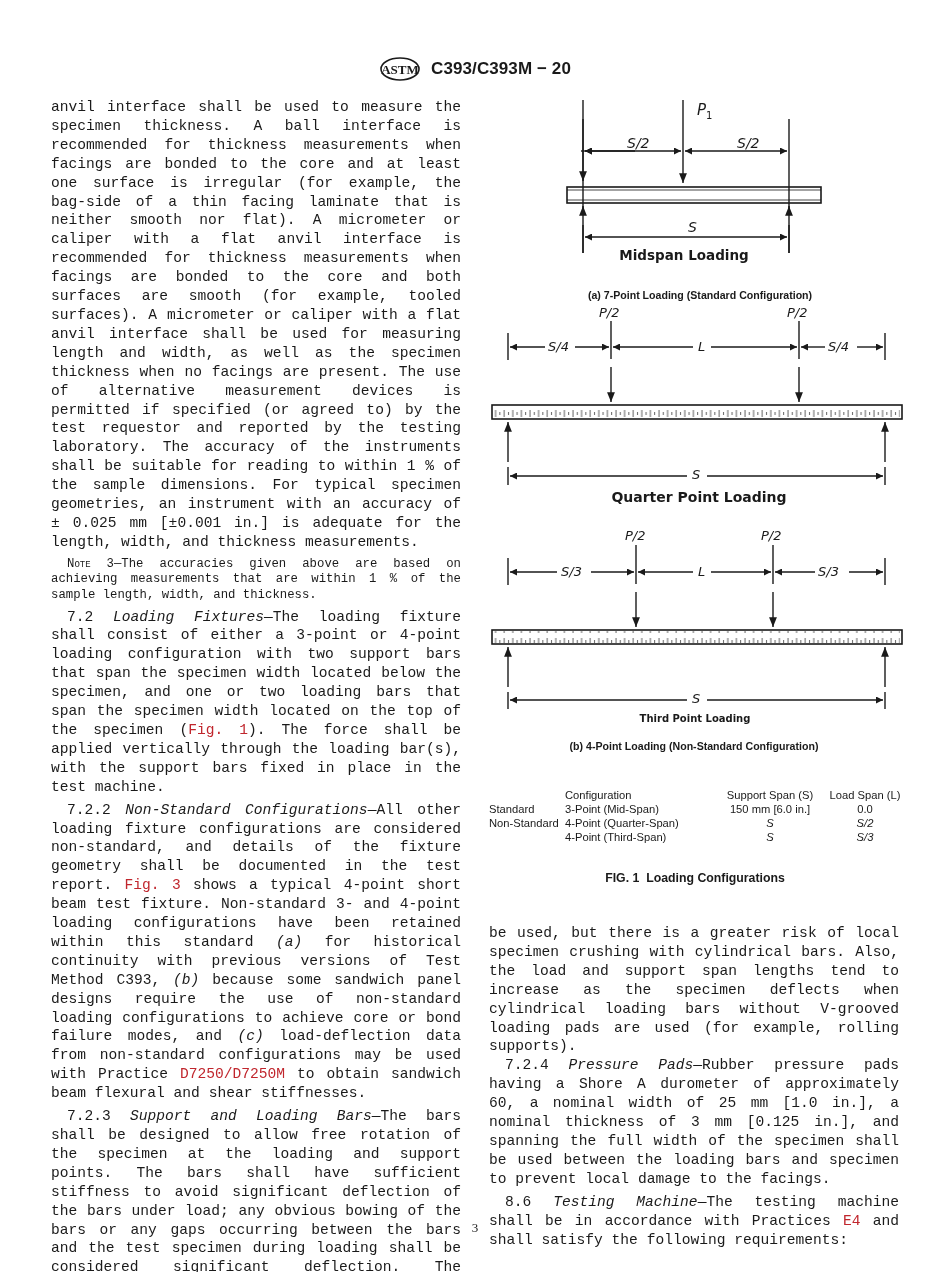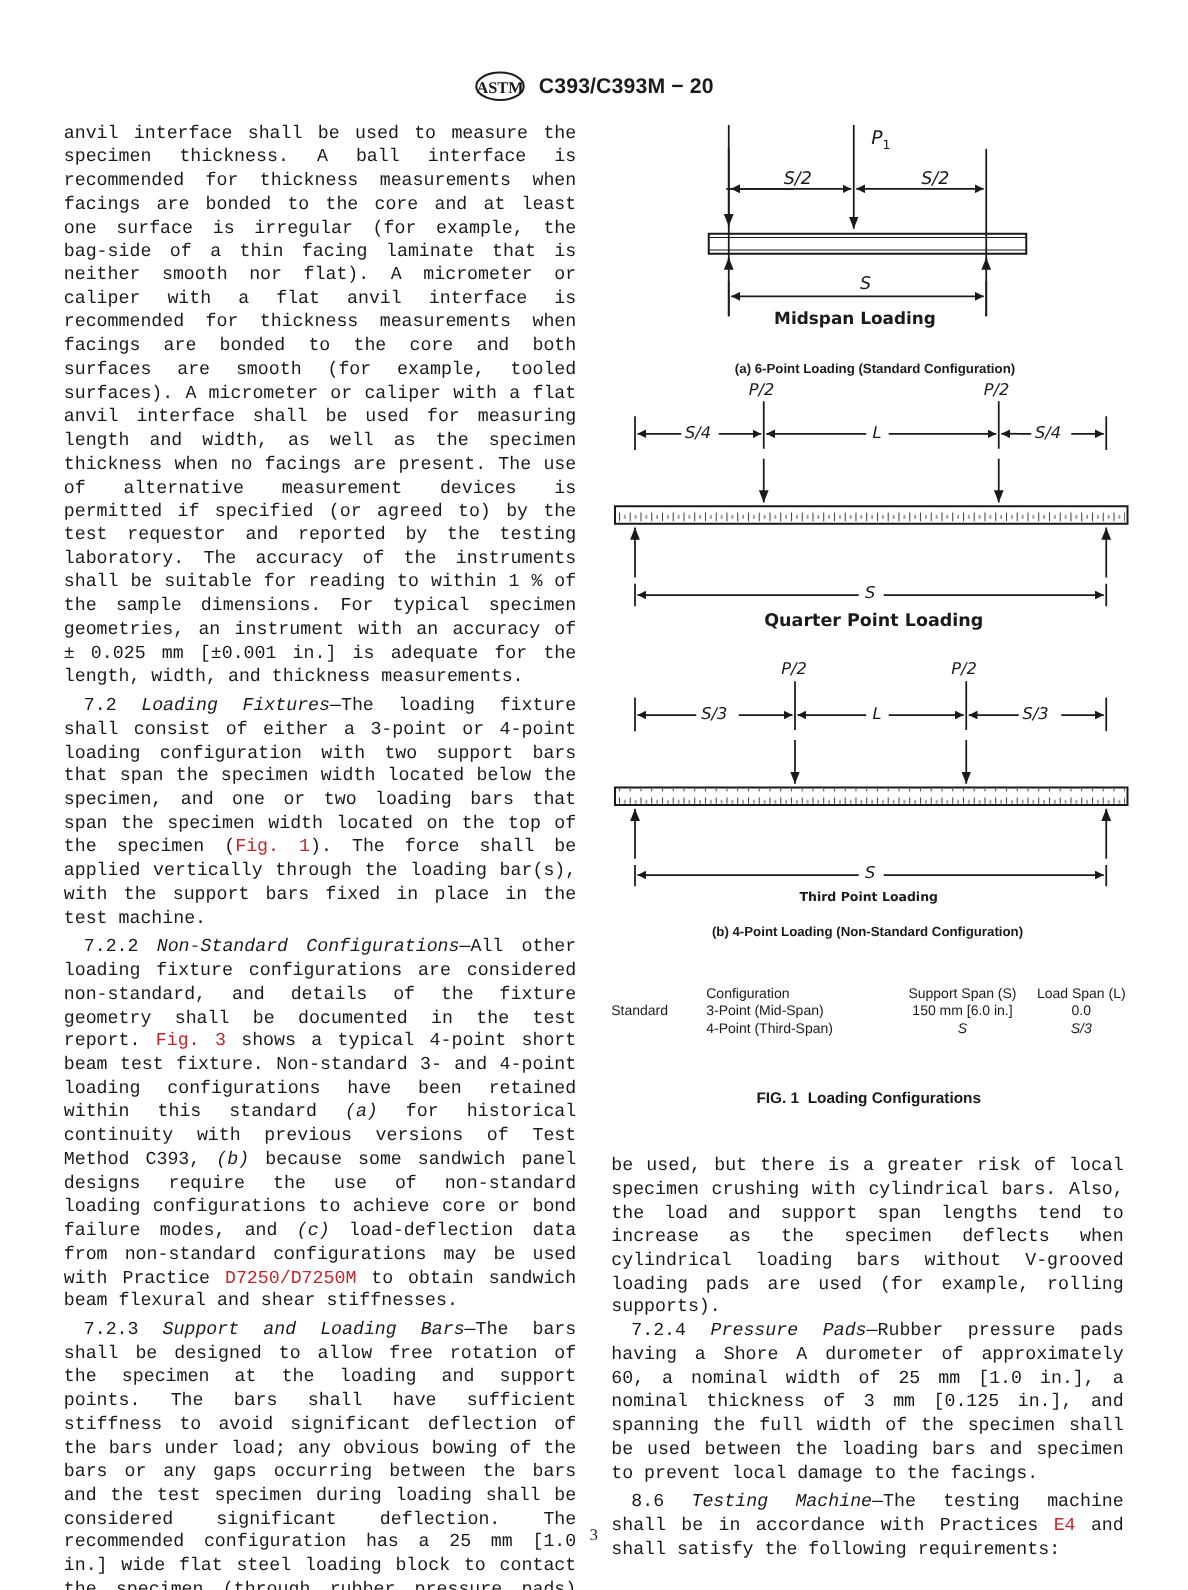--- a/index.html
+++ b/index.html
@@ -141,7 +141,7 @@
   <span class="sans" style="position:absolute;left:252px;top:40px;font-size:14px;font-style:italic;">S/2</span>
   <span class="sans" style="position:absolute;left:203px;top:124px;font-size:14px;font-style:italic;">S</span>
   <span class="sans" style="position:absolute;left:0;width:430px;text-align:center;top:152px;font-size:13.5px;font-weight:bold;margin-left:-16px;">Midspan Loading</span>
-  <div class="caption-sub" style="top:194px;">(a) 6-Point Loading (Standard Configuration)</div>
+  <div class="caption-sub" style="top:194px;">(a) 7-Point Loading (Standard Configuration)</div>
 
   <span class="sans" style="position:absolute;left:114px;top:210px;font-size:13px;font-style:italic;">P/2</span>
   <span class="sans" style="position:absolute;left:302px;top:210px;font-size:13px;font-style:italic;">P/2</span>

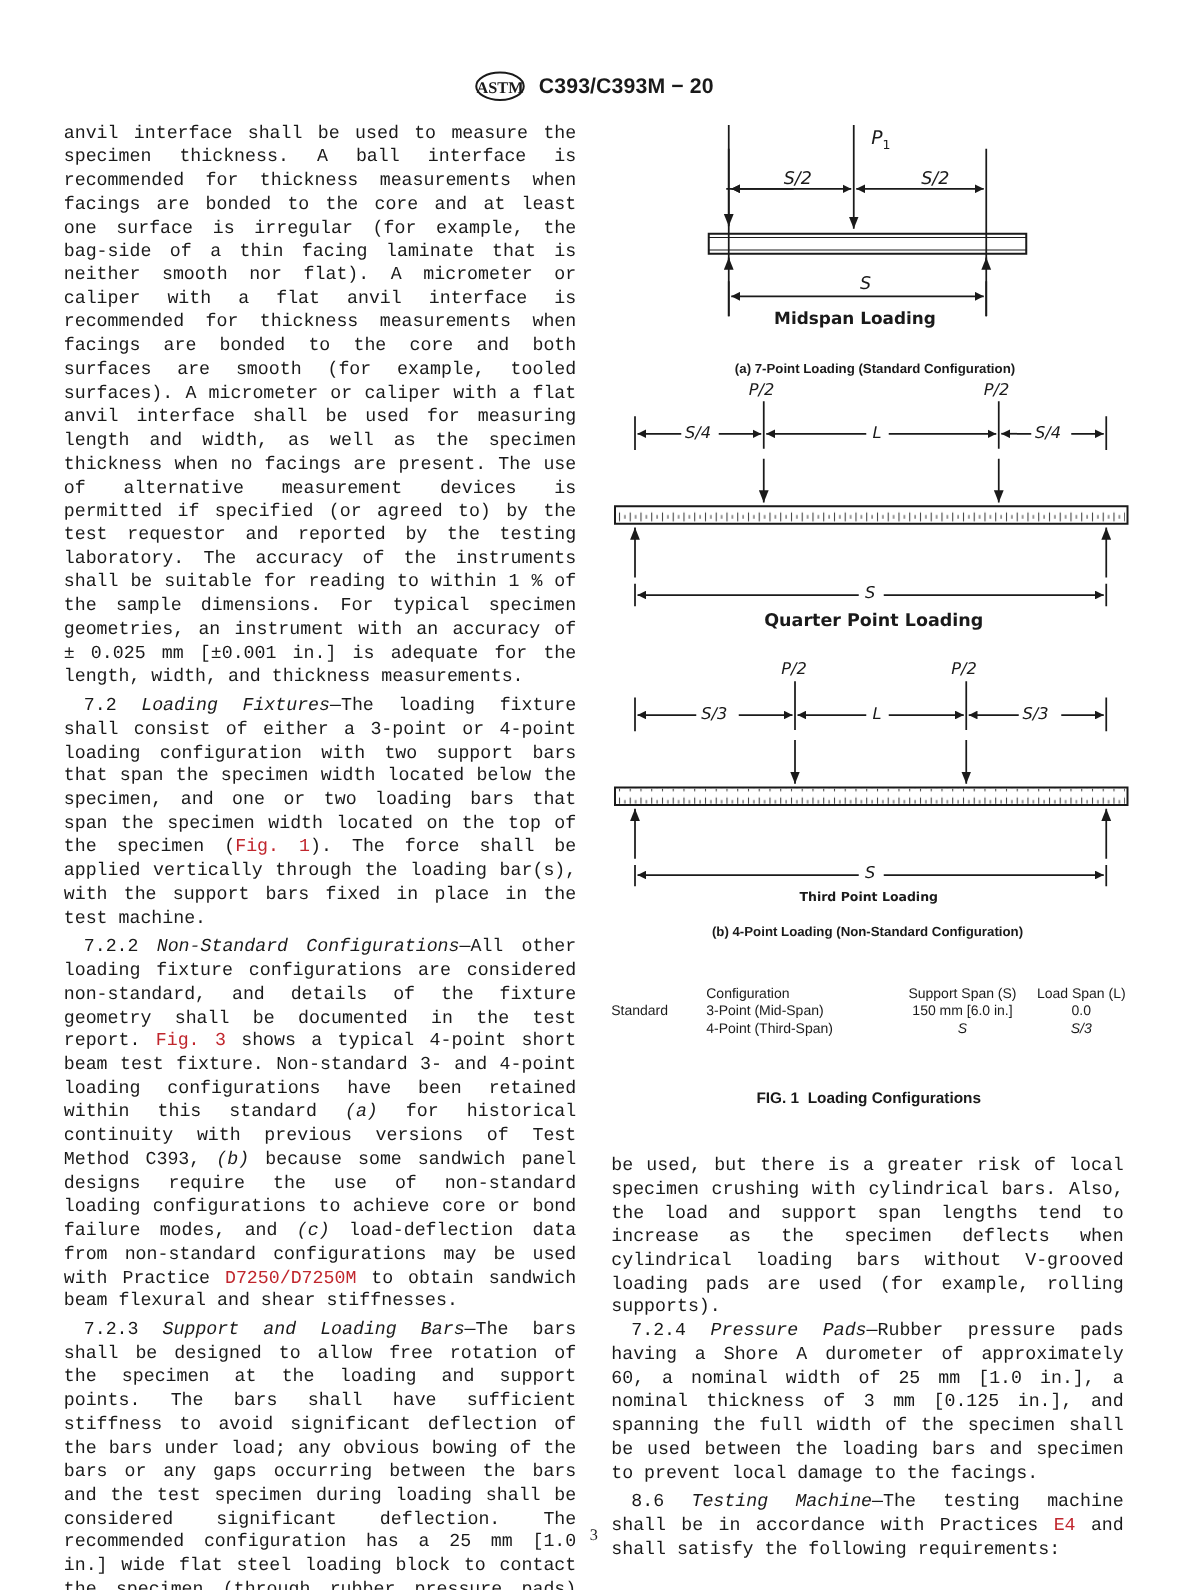--- a/index.html
+++ b/index.html
@@ -44,6 +44,7 @@
 
 <div class="col col-left">
   <p>anvil interface shall be used to measure the specimen thickness. A ball interface is recommended for thickness measurements when facings are bonded to the core and at least one surface is irregular (for example, the bag-side of a thin facing laminate that is neither smooth nor flat). A micrometer or caliper with a flat anvil interface is recommended for thickness measurements when facings are bonded to the core and both surfaces are smooth (for example, tooled surfaces). A micrometer or caliper with a flat anvil interface shall be used for measuring length and width, as well as the specimen thickness when no facings are present. The use of alternative measurement devices is permitted if specified (or agreed to) by the test requestor and reported by the testing laboratory. The accuracy of the instruments shall be suitable for reading to within 1 % of the sample dimensions. For typical specimen geometries, an instrument with an accuracy of ± 0.025 mm [±0.001 in.] is adequate for the length, width, and thickness measurements.</p>
+  <p class="note"><span class="sc">Note 3</span><span>—The accuracies given above are based on achieving measurements that are within 1 % of the sample length, width, and thickness.</span></p>
 
   <p class="ind gap"><span>7.2</span>&nbsp;<i>Loading Fixtures</i><span>—The loading fixture shall consist of either a 3-point or 4-point loading configuration with two support bars that span the specimen width located below the specimen, and one or two loading bars that span the specimen width located on the top of the specimen (</span><a class="ref" href="#">Fig. 1</a><span>). The force shall be applied vertically through the loading bar(s), with the support bars fixed in place in the test machine.</span></p>
 

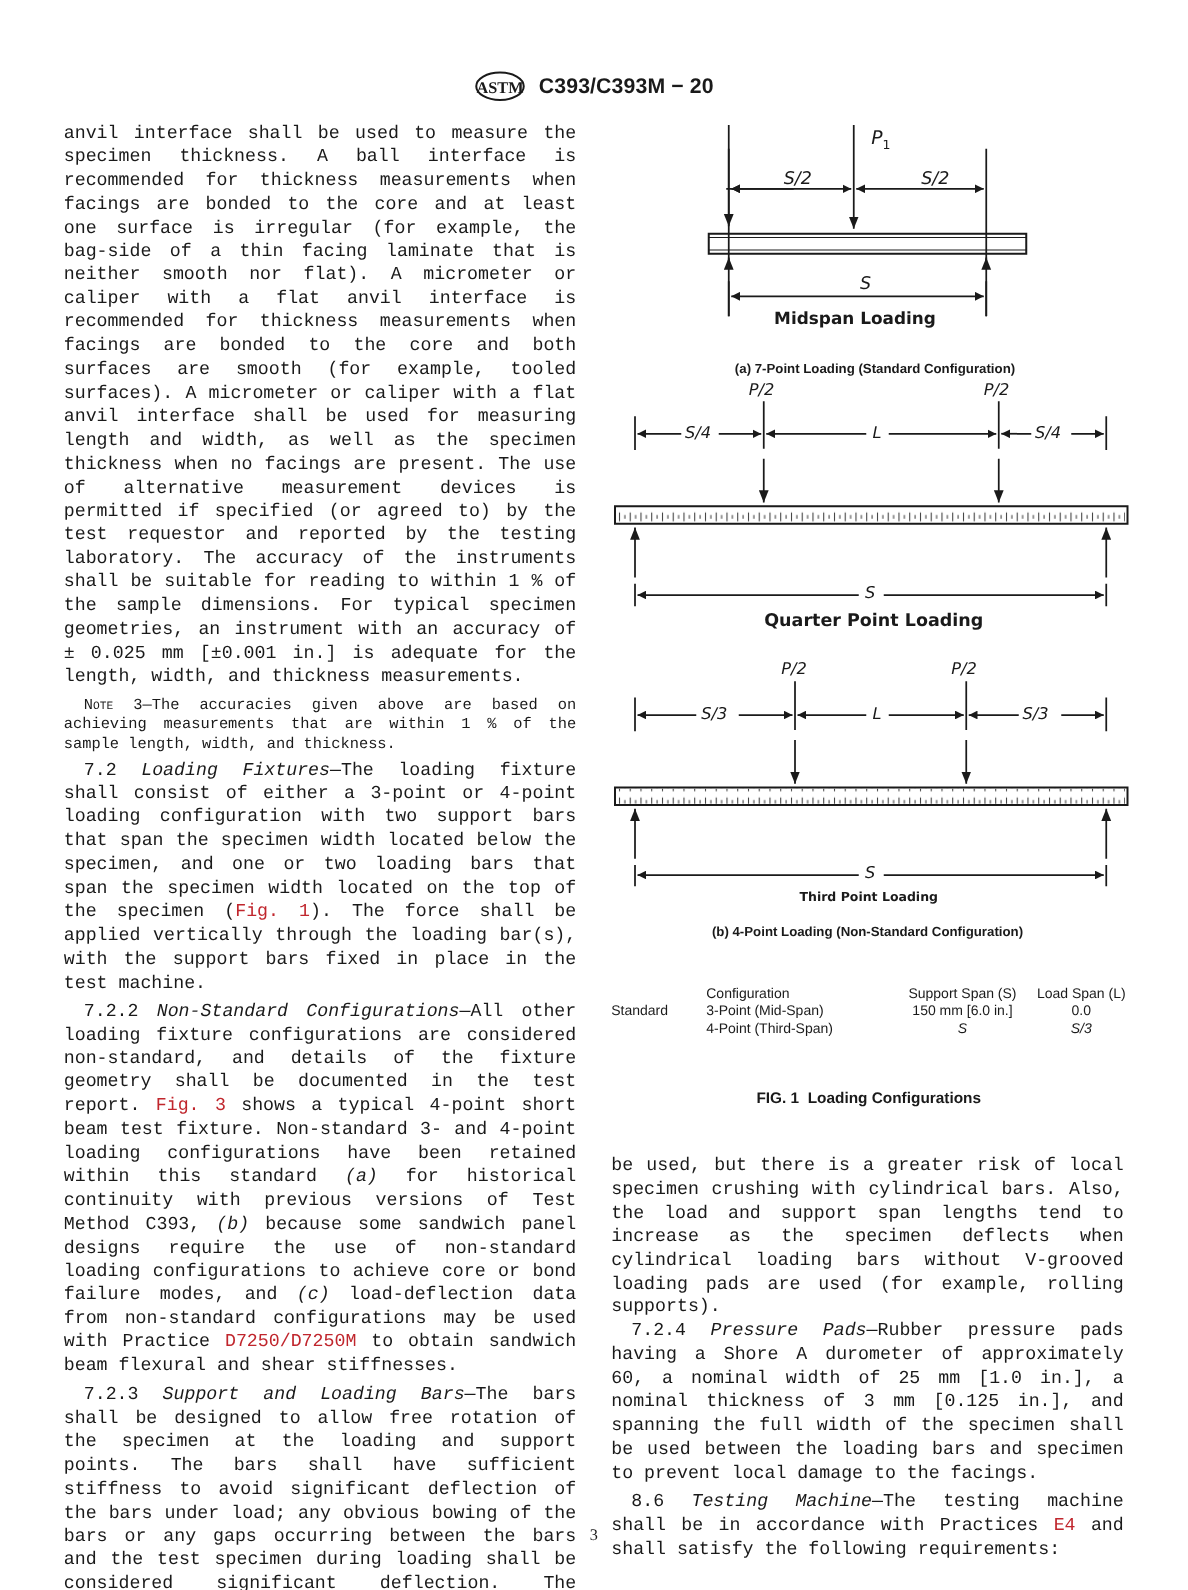--- a/index.html
+++ b/index.html
@@ -177,6 +177,12 @@
     <td style="text-align:center">0.0</td>
   </tr>
   <tr>
+    <td>Non-Standard</td>
+    <td>4-Point (Quarter-Span)</td>
+    <td style="text-align:center;font-style:italic">S</td>
+    <td style="text-align:center;font-style:italic">S/2</td>
+  </tr>
+  <tr>
     <td></td>
     <td>4-Point (Third-Span)</td>
     <td style="text-align:center;font-style:italic">S</td>

